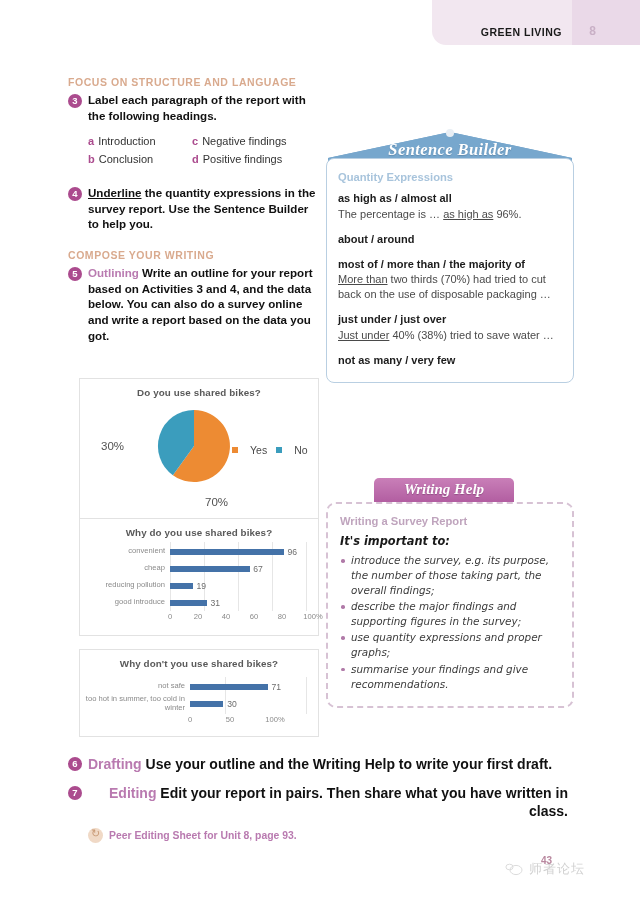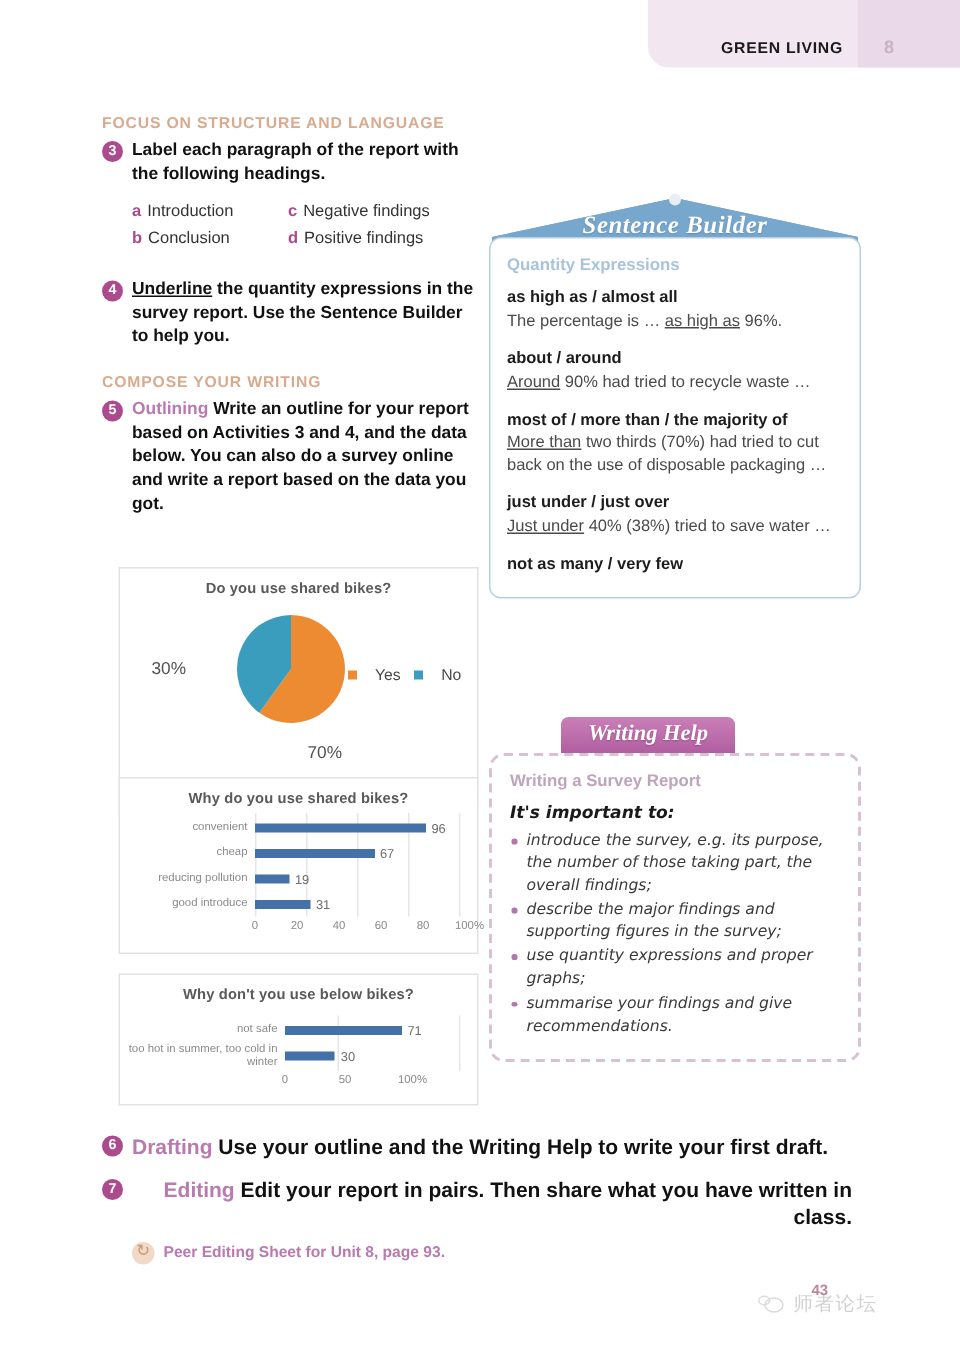--- a/index.html
+++ b/index.html
@@ -509,7 +509,6 @@
 
     <div class="sb-entry">
       <div class="sb-form">about / around</div>
-      <div class="sb-example"><span></span><span class="sb-u">Around</span><span> 90% had tried to recycle waste …</span></div>
     </div>
 
     <div class="sb-entry">

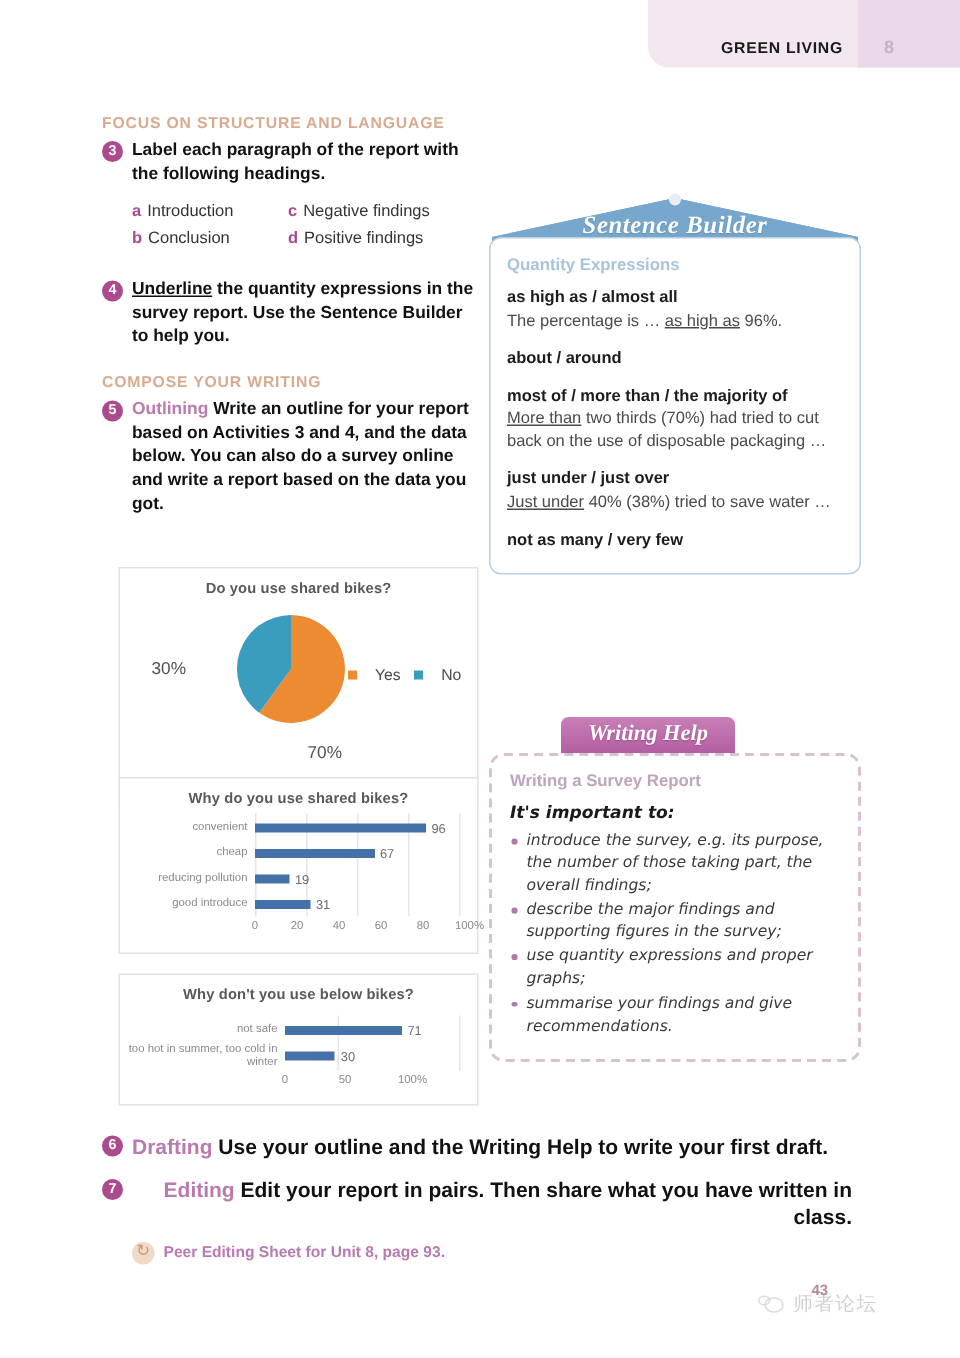--- a/index.html
+++ b/index.html
@@ -223,7 +223,7 @@
   #wh-wrap { position: absolute; left: 326px; top: 478px; width: 248px; }
   #wh-banner {
     position: relative;
-    width: 116px;
+    width: 140px;
     margin: 0 auto 0 48px;
     height: 24px;
     background: linear-gradient(#c97fb8, #b25ea1);

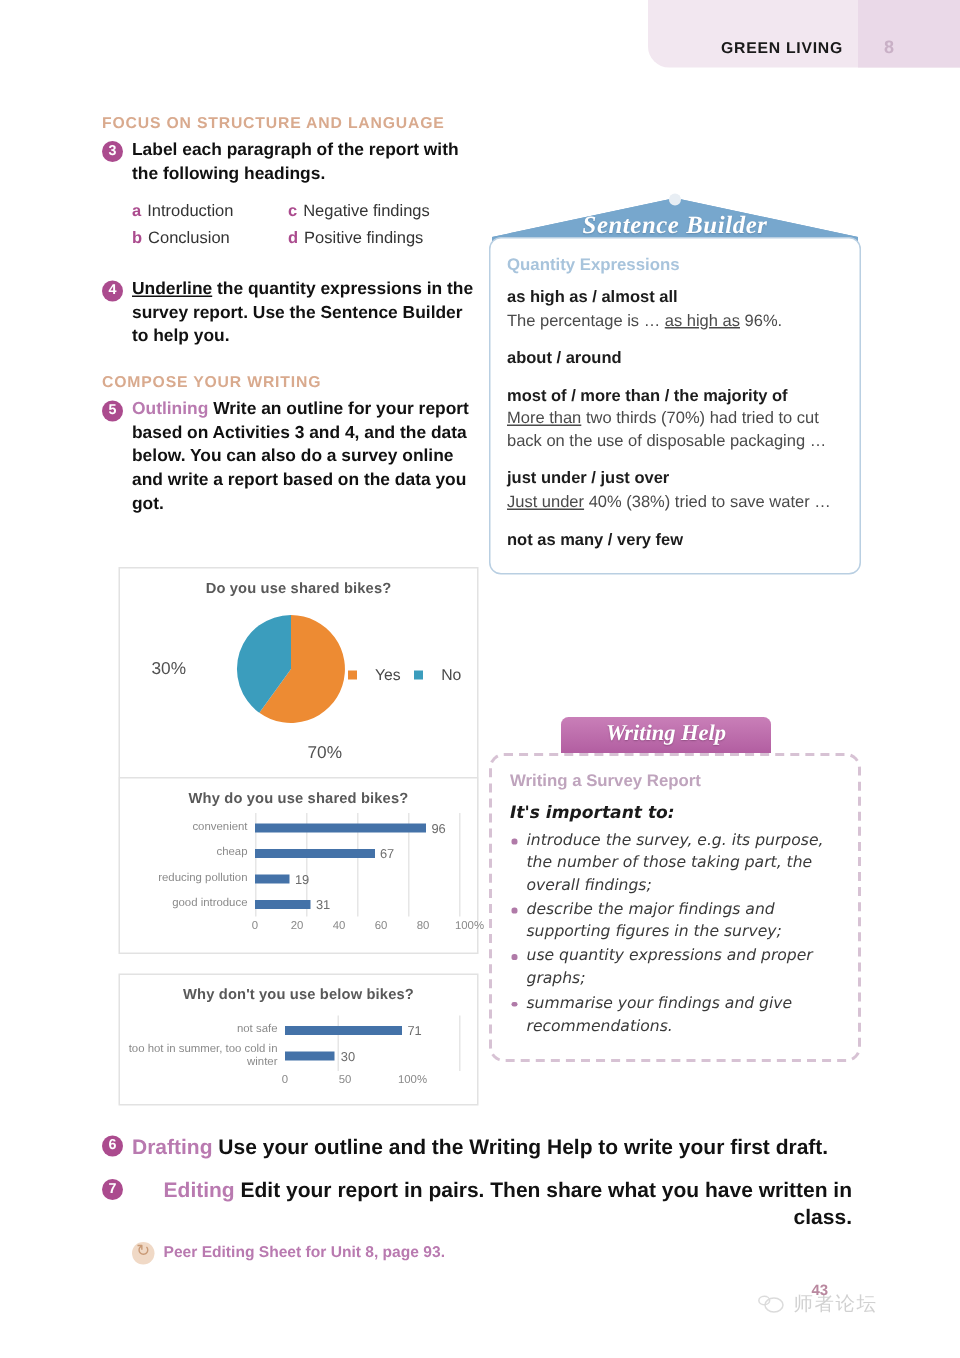--- a/index.html
+++ b/index.html
@@ -462,7 +462,7 @@
 </div>
 
 <div class="chart-card" id="bar2-card">
-  <div class="chart-title">Why don't you use below bikes?</div>
+  <div class="chart-title">Why don't you use shared bikes?</div>
   <div class="bars" style="padding-left:4px;padding-right:8px;padding-top:9px;">
     <div class="gridline" style="left:145px;top:8px;bottom:14px;"></div>
     <div class="gridline" style="left:226px;top:8px;bottom:14px;"></div>

